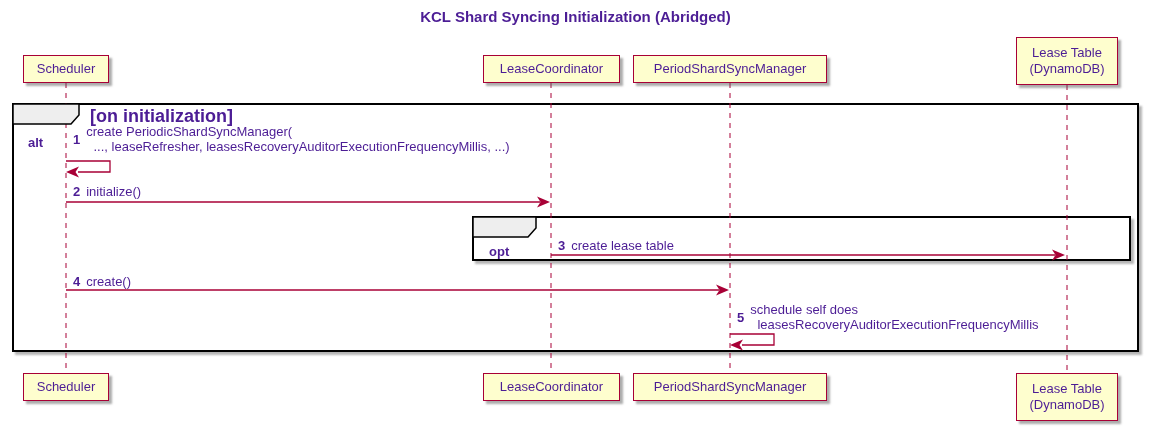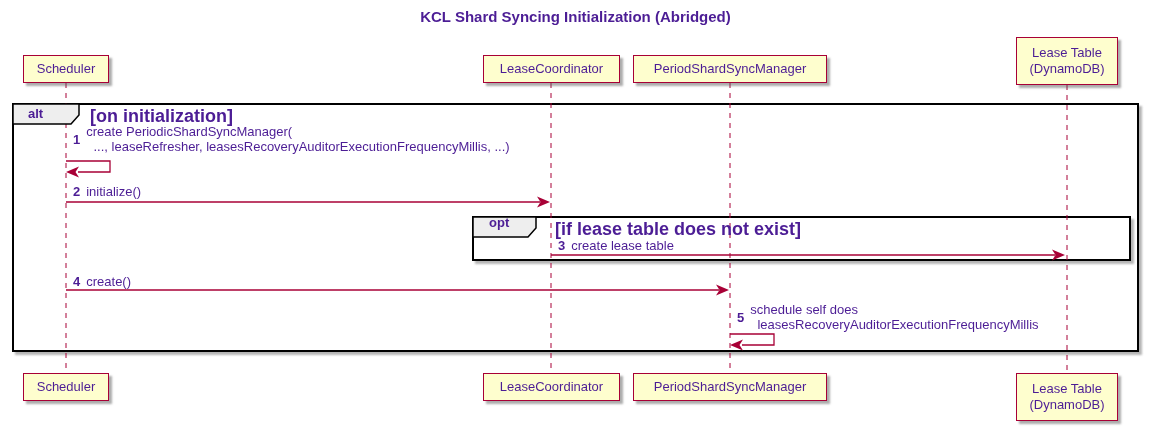--- a/index.html
+++ b/index.html
@@ -39,6 +39,7 @@
     position:absolute;
     font-weight:bold;font-size:13px;
     z-index:4;
+    margin-top:29px;
   }
   .condition{
     position:absolute;

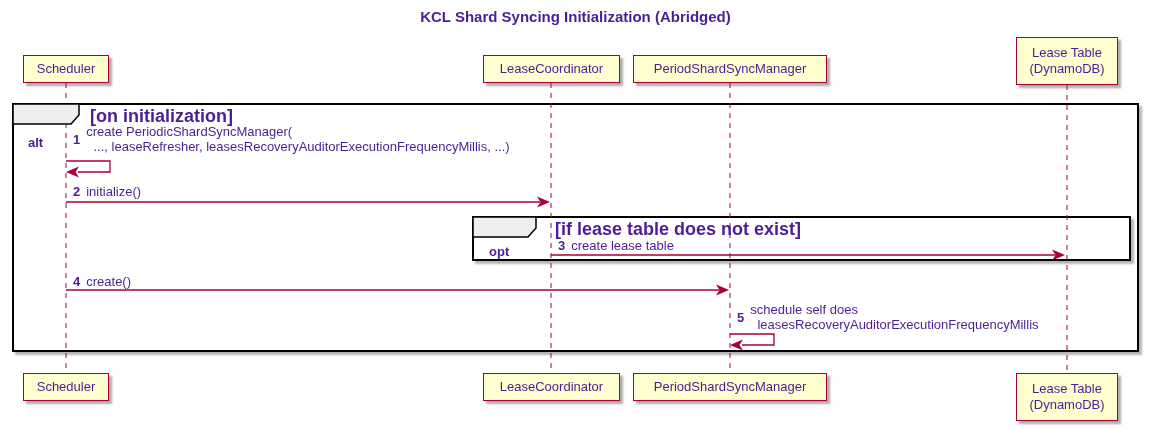--- a/index.html
+++ b/index.html
@@ -93,7 +93,6 @@
   <div class="frame-keyword" style="left:28px;top:106px;">alt</div>
   <div class="condition" style="left:90px;top:106px;">[on initialization]</div>
   <div class="frame-keyword" style="left:489px;top:215px;">opt</div>
-  <div class="condition" style="left:555px;top:219px;">[if lease table does not exist]</div>
 
   <div class="msg" style="left:73px;top:124px;">
     <span class="num">1</span>

